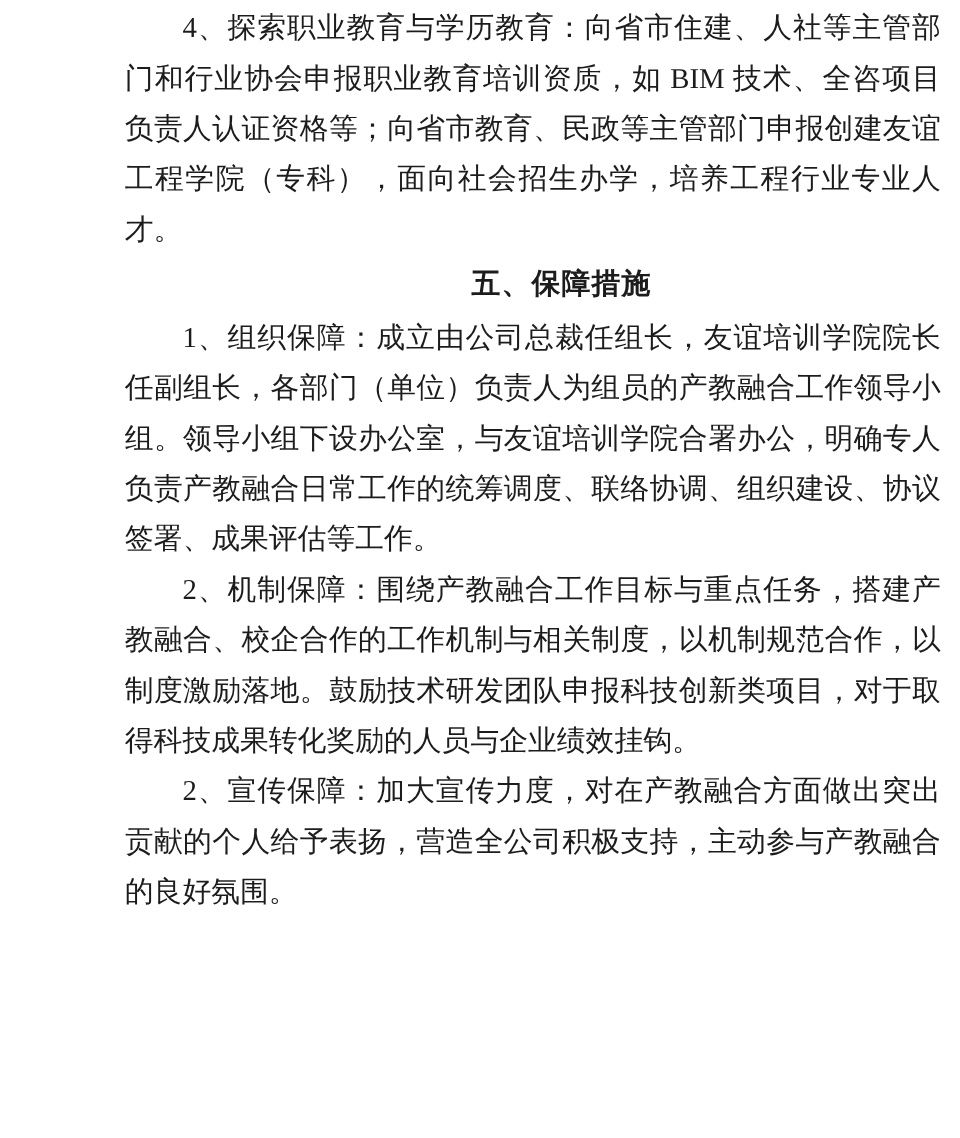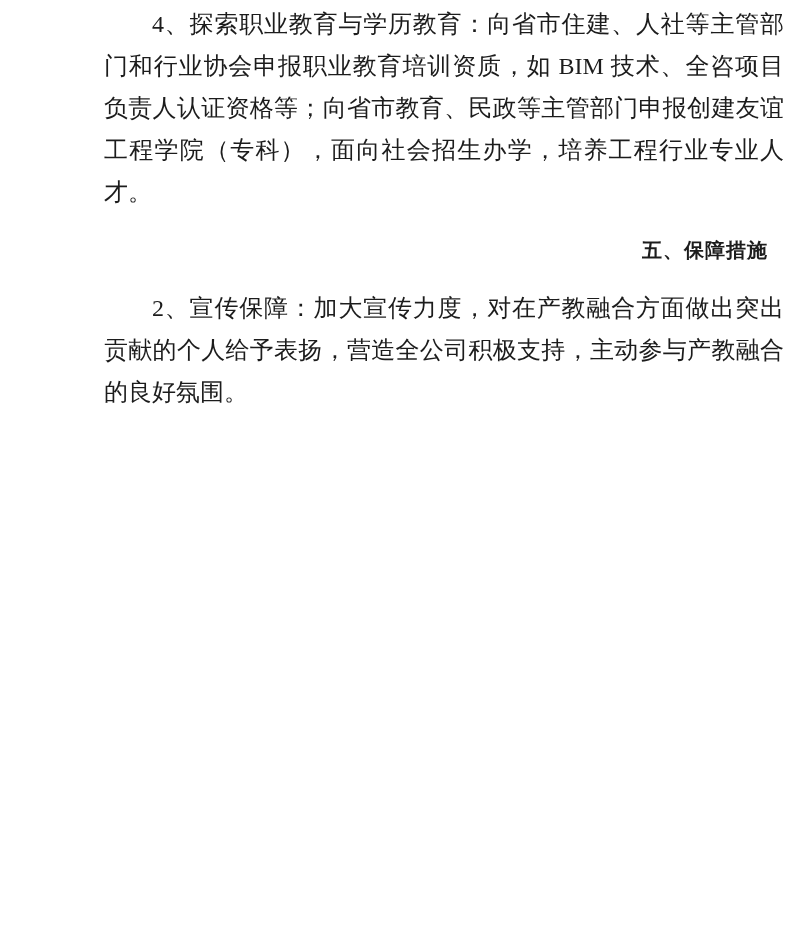--- a/index.html
+++ b/index.html
@@ -29,10 +29,10 @@
       word-break: break-all;
     }
     .heading {
-      margin: 16px;
-      font-size: 20px;
+      margin: 3px;
+      font-size: 24px;
       line-height: 42px;
-      text-align: right;
+      text-align: center;
       text-indent: 2em;
       font-weight: bold;
       letter-spacing: 1px;

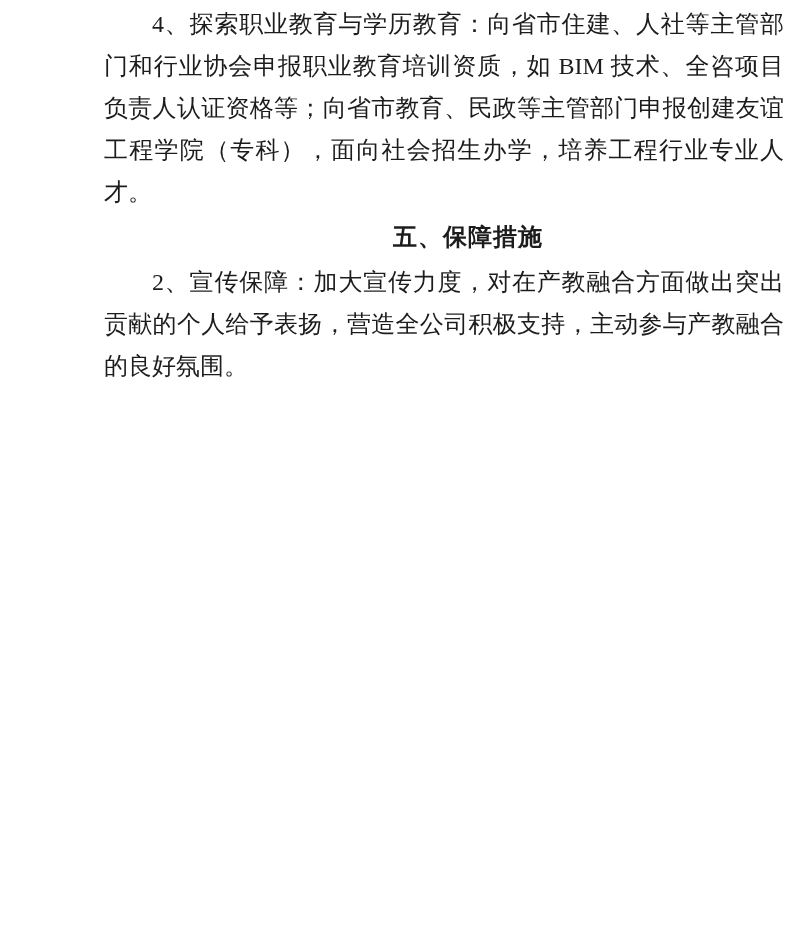--- a/index.html
+++ b/index.html
@@ -46,6 +46,7 @@
 
   <h2 class="heading">五、保障措施</h2>
 
+  <p class="para">1、组织保障：成立由公司总裁任组长，友谊培训学院院长任副组长，各部门（单位）负责人为组员的产教融合工作领导小组。领导小组下设办公室，与友谊培训学院合署办公，明确专人负责产教融合日常工作的统筹调度、联络协调、组织建设、协议签署、成果评估等工作。</p>
 
 
 

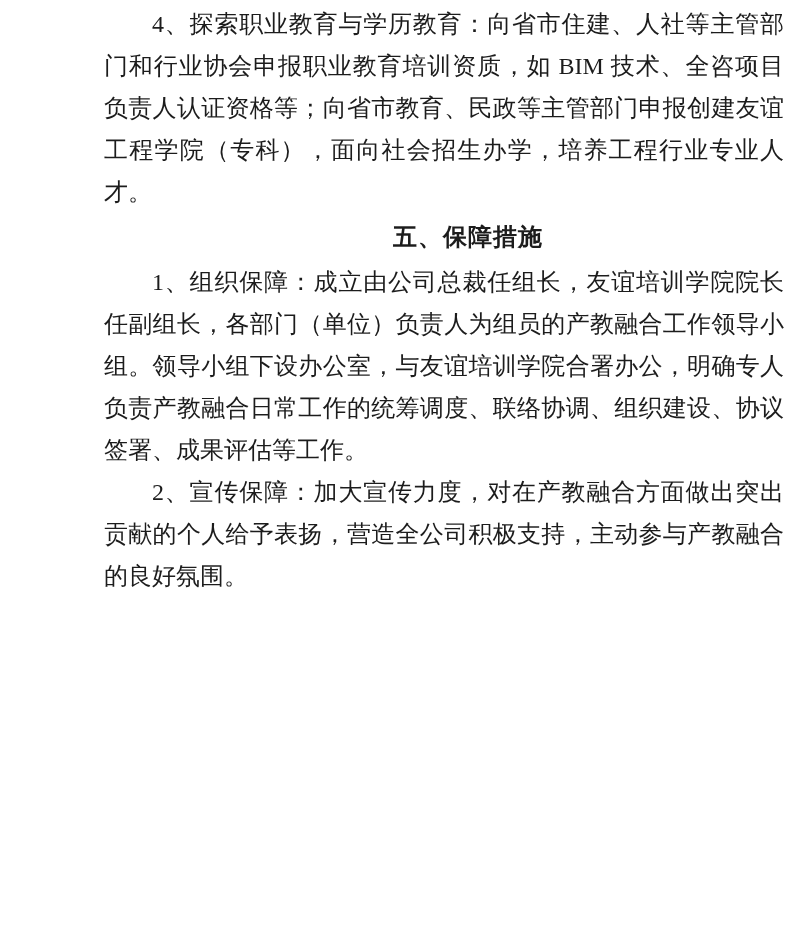--- a/index.html
+++ b/index.html
@@ -48,6 +48,7 @@
 
   <p class="para">1、组织保障：成立由公司总裁任组长，友谊培训学院院长任副组长，各部门（单位）负责人为组员的产教融合工作领导小组。领导小组下设办公室，与友谊培训学院合署办公，明确专人负责产教融合日常工作的统筹调度、联络协调、组织建设、协议签署、成果评估等工作。</p>
 
+  <p class="para">2、机制保障：围绕产教融合工作目标与重点任务，搭建产教融合、校企合作的工作机制与相关制度，以机制规范合作，以制度激励落地。鼓励技术研发团队申报科技创新类项目，对于取得科技成果转化奖励的人员与企业绩效挂钩。</p>
 
 
   <p class="para">2、宣传保障：加大宣传力度，对在产教融合方面做出突出贡献的个人给予表扬，营造全公司积极支持，主动参与产教融合的良好氛围。</p>

